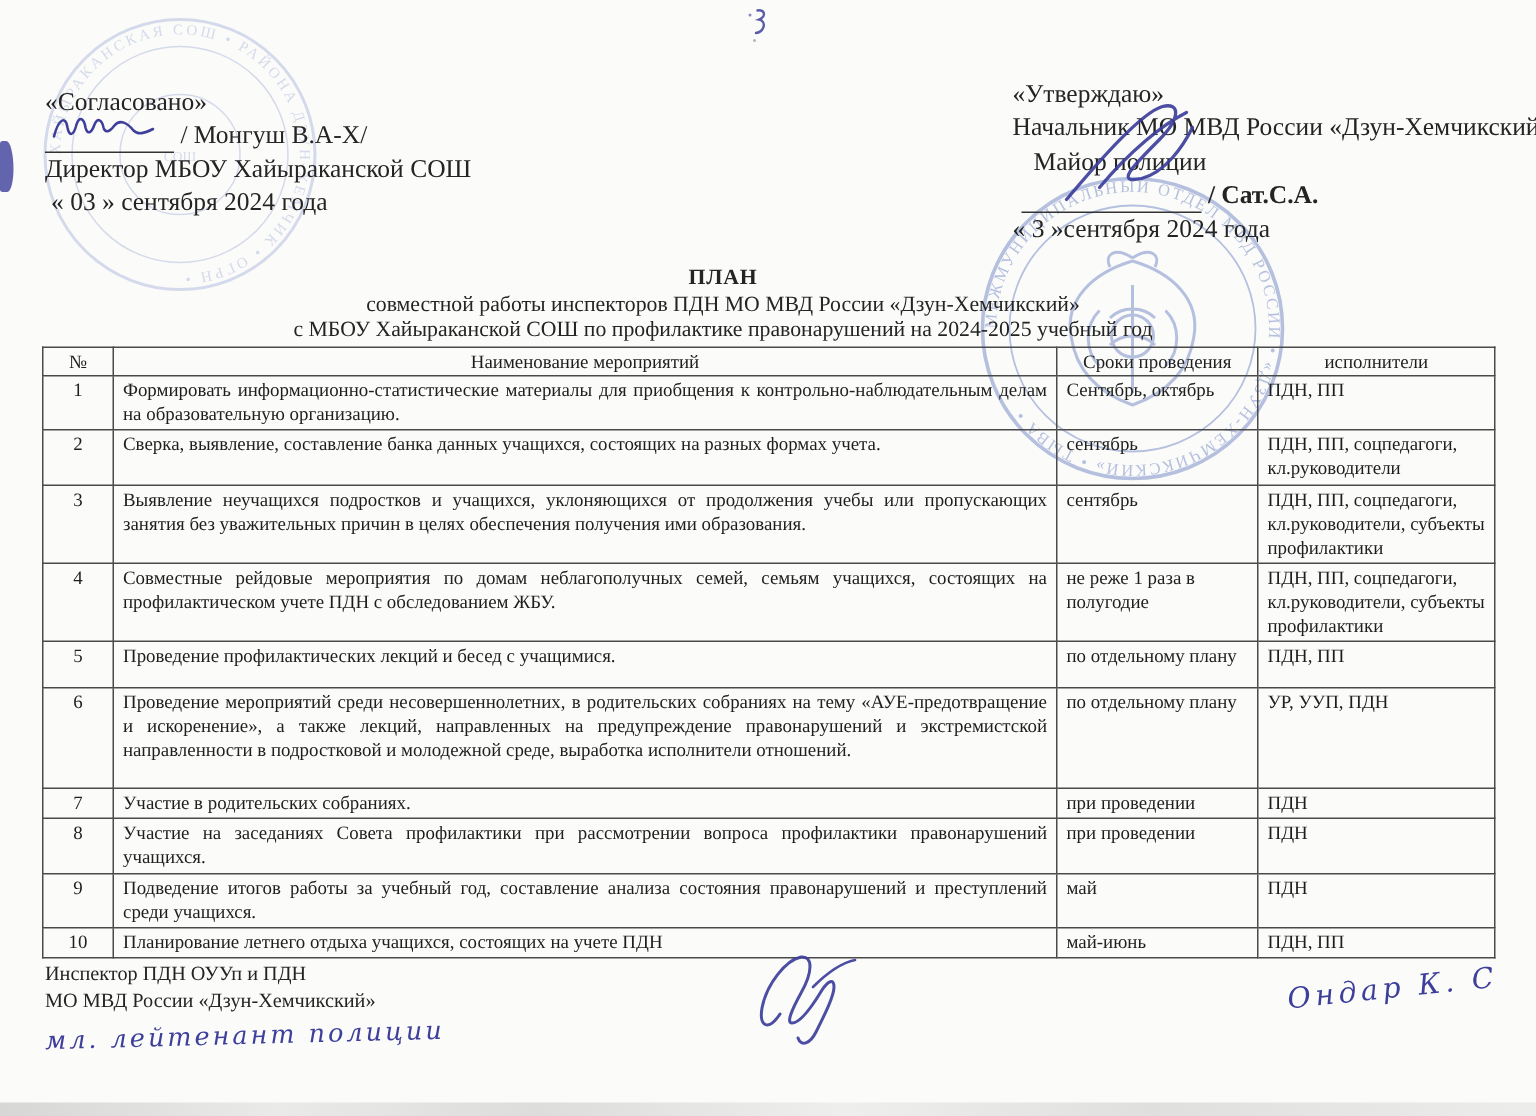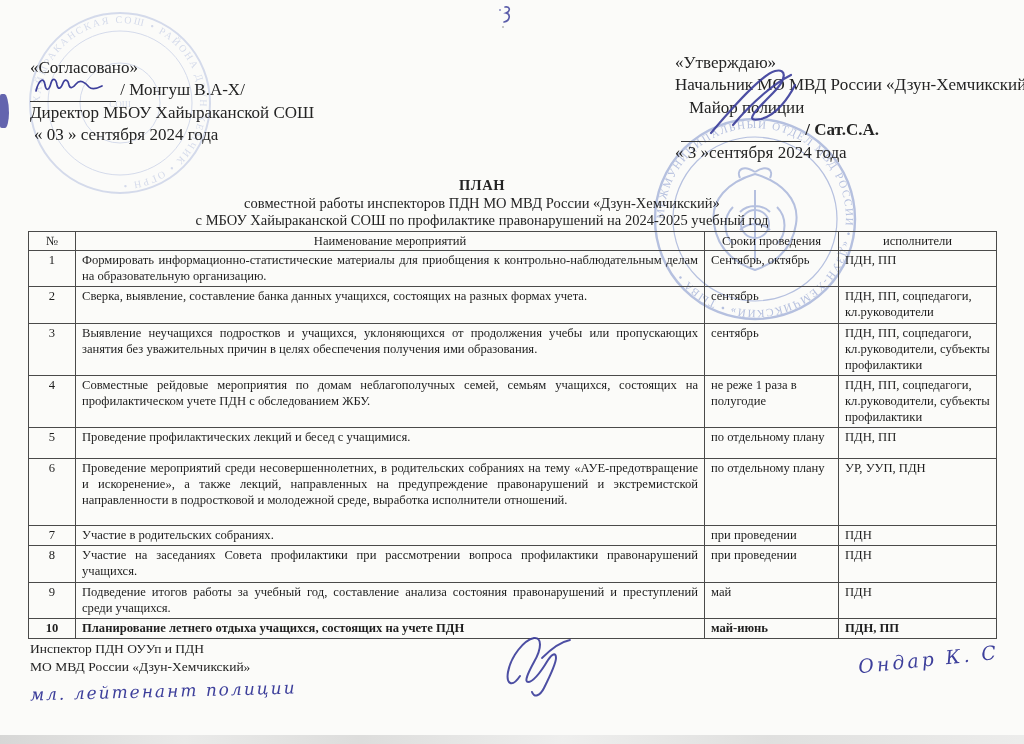--- a/index.html
+++ b/index.html
@@ -195,7 +195,7 @@
         <td class="c-per">май</td>
         <td class="c-exe">ПДН</td>
       </tr>
-      <tr style="height: 19px; font-weight: bold;">
+      <tr style="height: 19px;">
         <td class="c-num">10</td>
         <td class="c-act">Планирование летнего отдыха учащихся, состоящих на учете ПДН</td>
         <td class="c-per">май-июнь</td>

